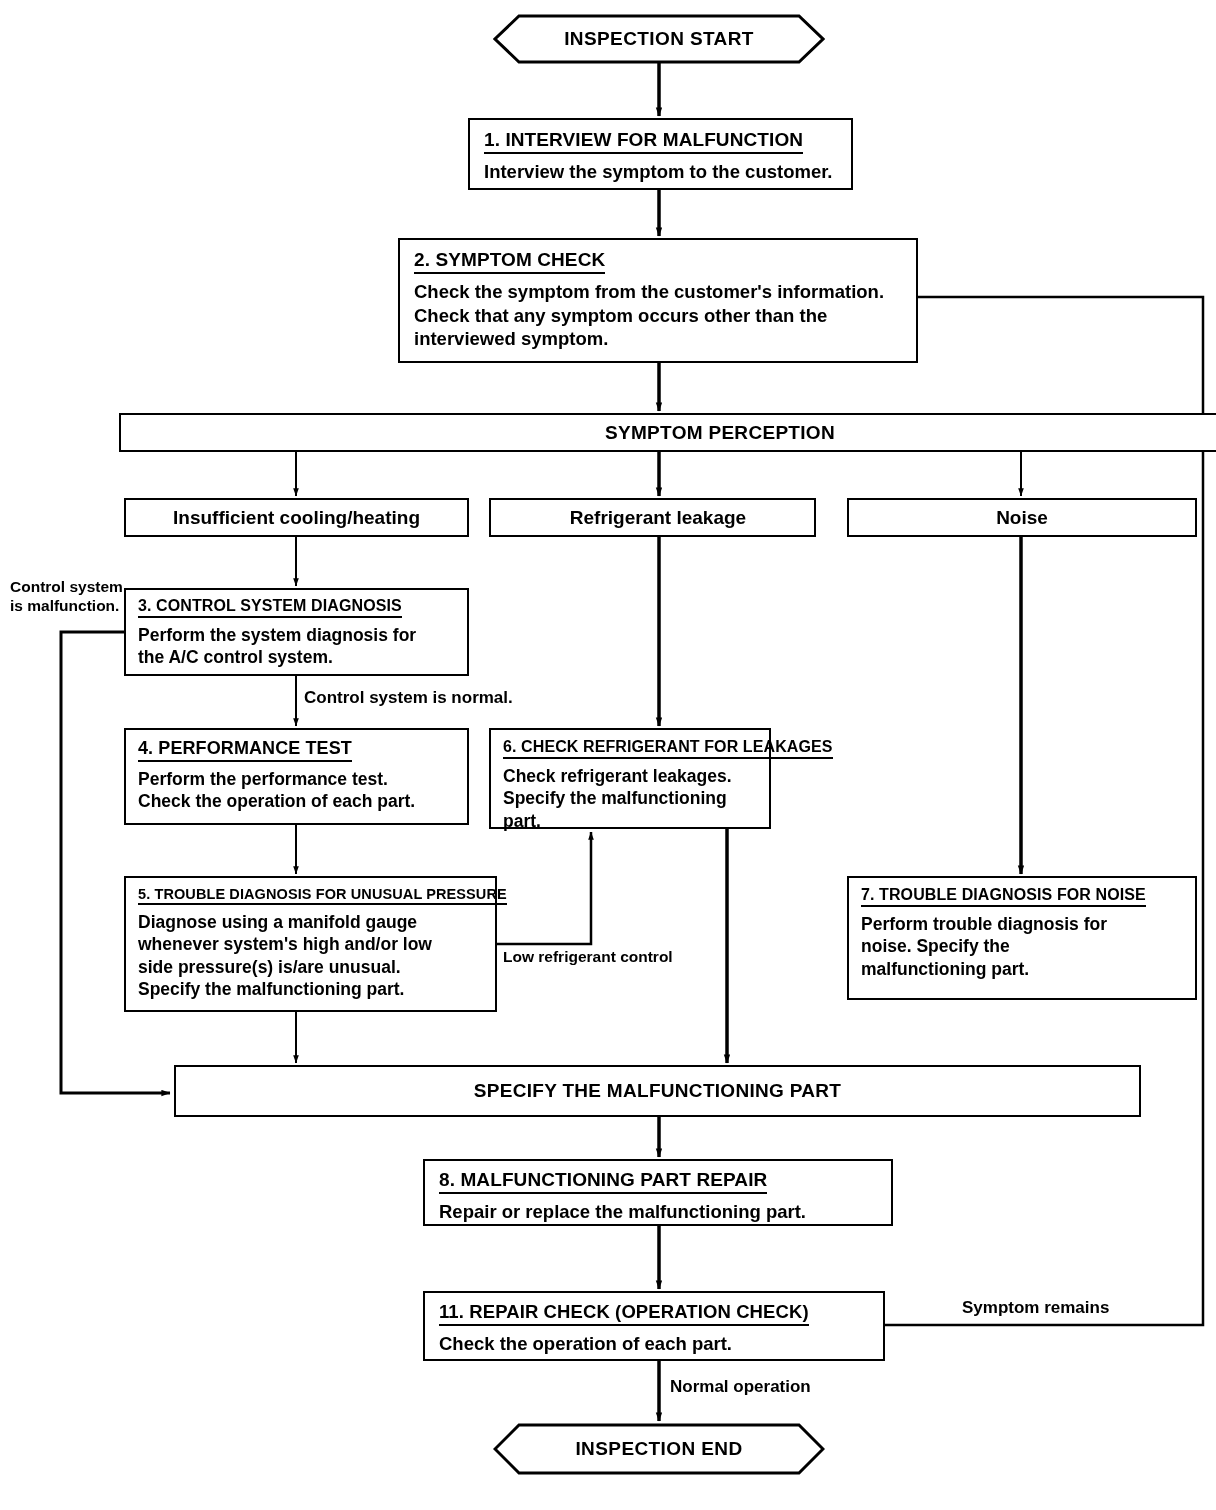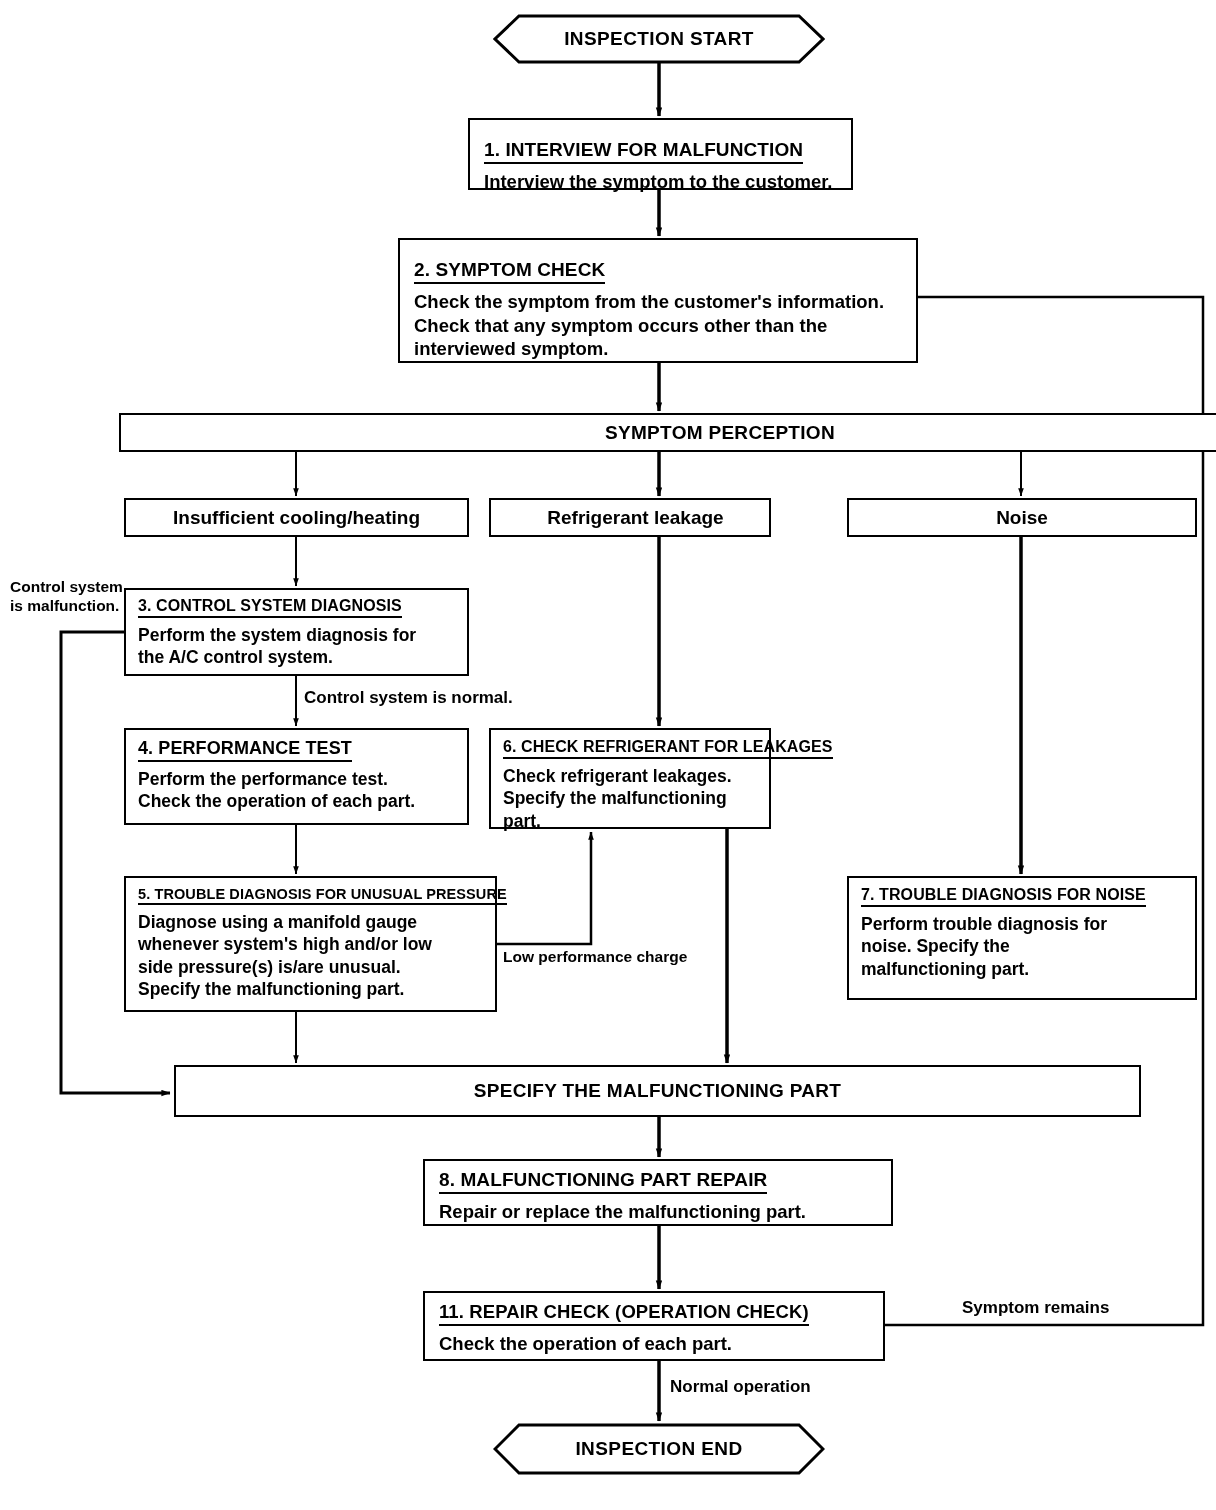--- a/index.html
+++ b/index.html
@@ -60,7 +60,7 @@
     white-space: pre-line;
   }
   .node-inner {
-    padding: 19px 14px 6px 14px;
+    padding: 9px 14px 6px 14px;
   }
   .plain-label {
     font-weight: bold;

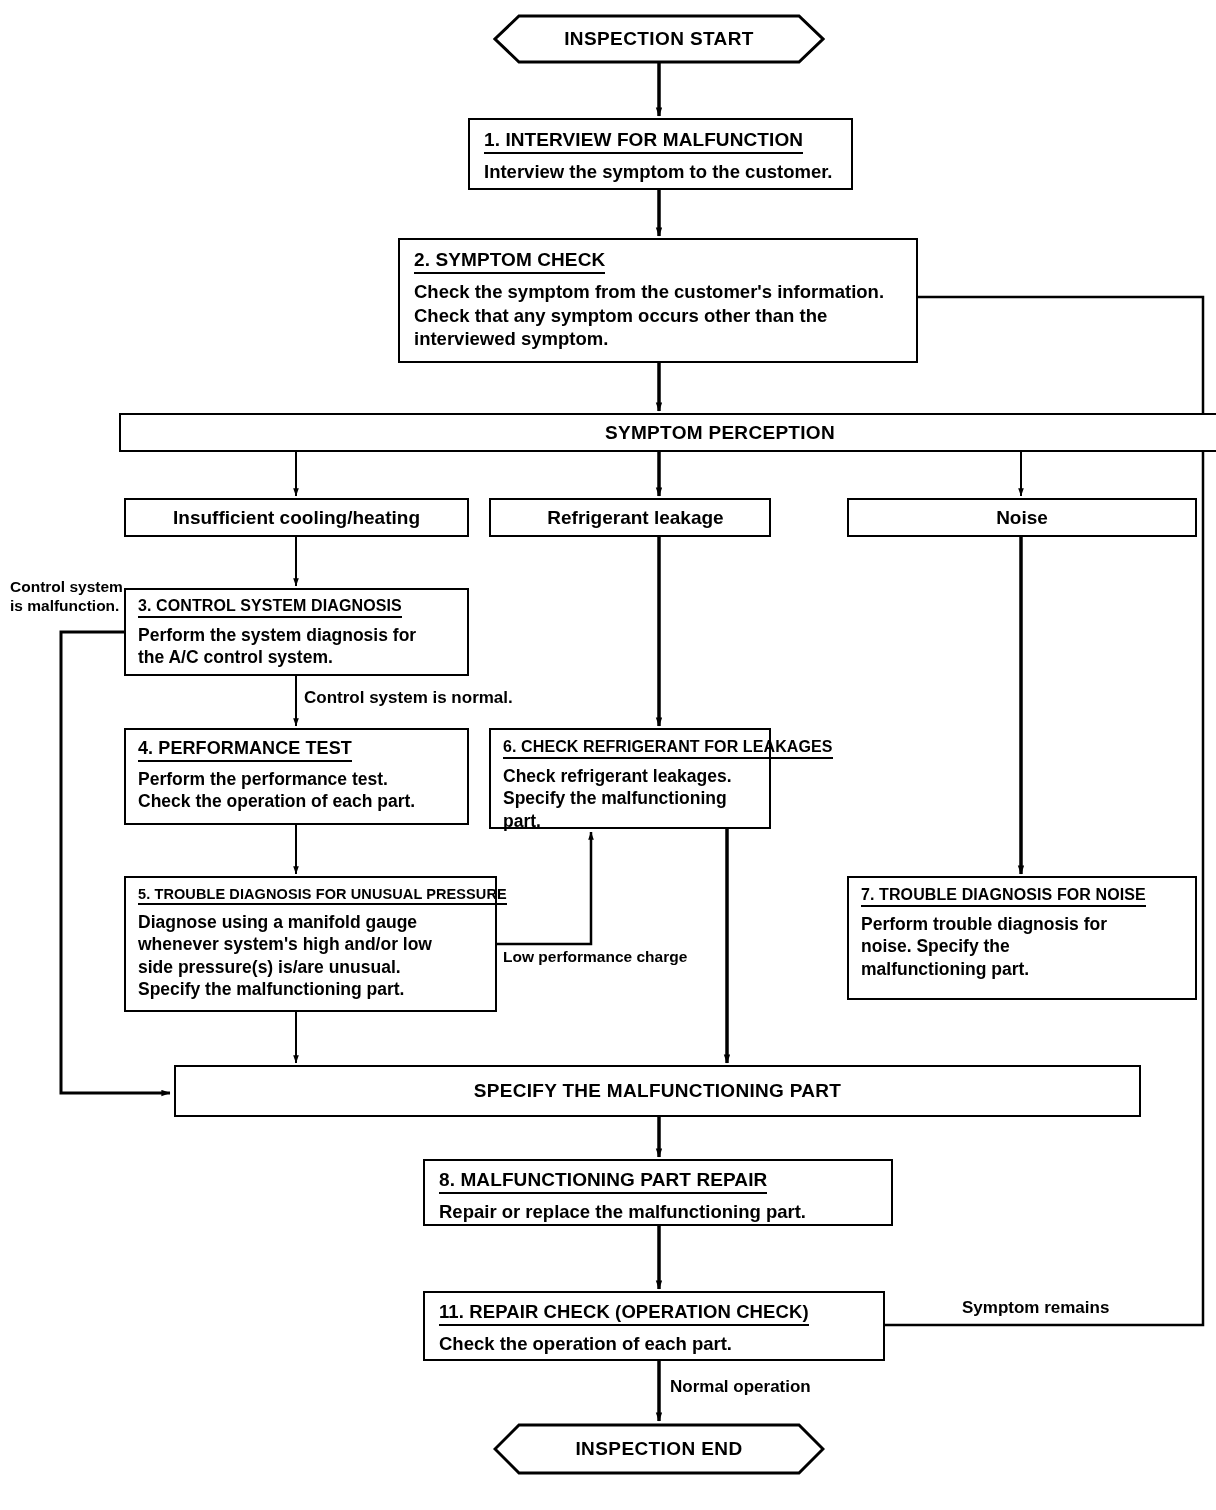--- a/index.html
+++ b/index.html
@@ -188,7 +188,7 @@
     <div class="plain-label">Insufficient cooling/heating</div>
   </div>
 
-  <div class="node center" style="left:489px; top:498px; width:282px; height:39px;padding-left:11px;">
+  <div class="node center" style="left:489px; top:498px; width:327px; height:39px;padding-left:11px;">
     <div class="plain-label">Refrigerant leakage</div>
   </div>
 

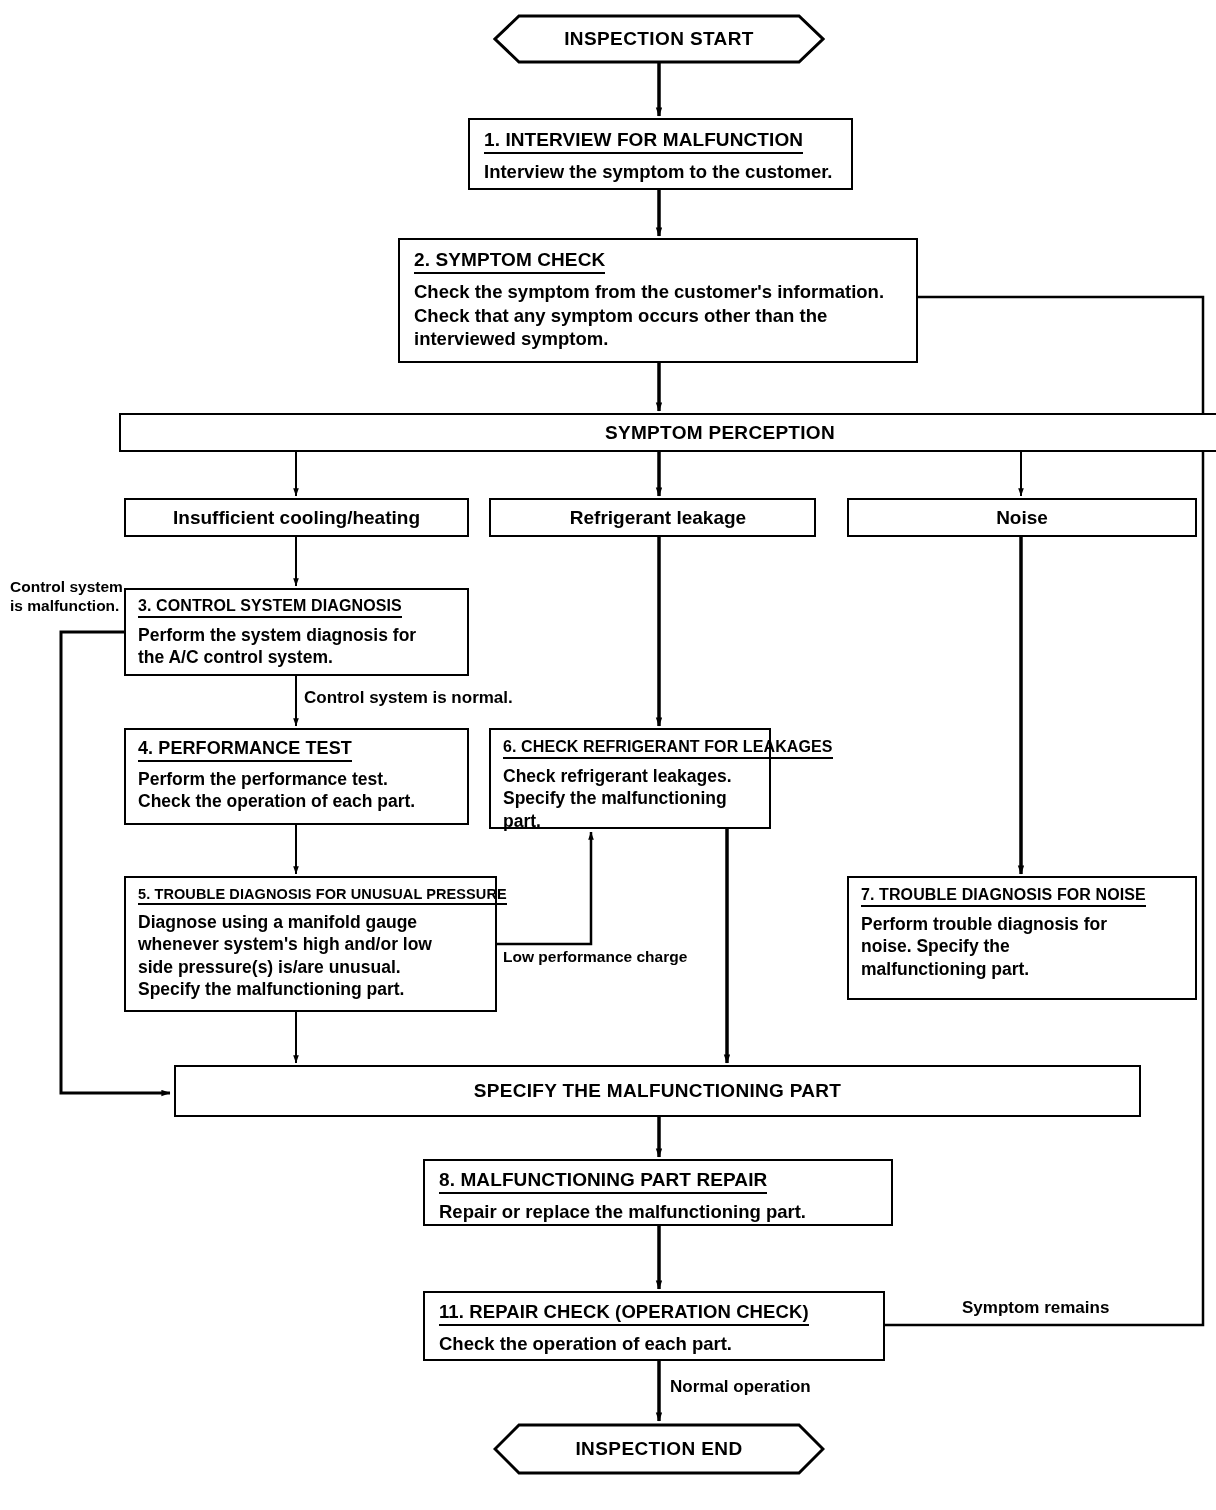--- a/index.html
+++ b/index.html
@@ -269,7 +269,7 @@
 
   <div class="edge-label" style="left:304px; top:688px;">Control system is normal.</div>
 
-  <div class="edge-label sm" style="left:503px; top:948px;">Low performance charge</div>
+  <div class="edge-label sm" style="left:503px; top:948px;">Low refrigerant control</div>
 
   <div class="edge-label" style="left:962px; top:1298px;">Symptom remains</div>
 

